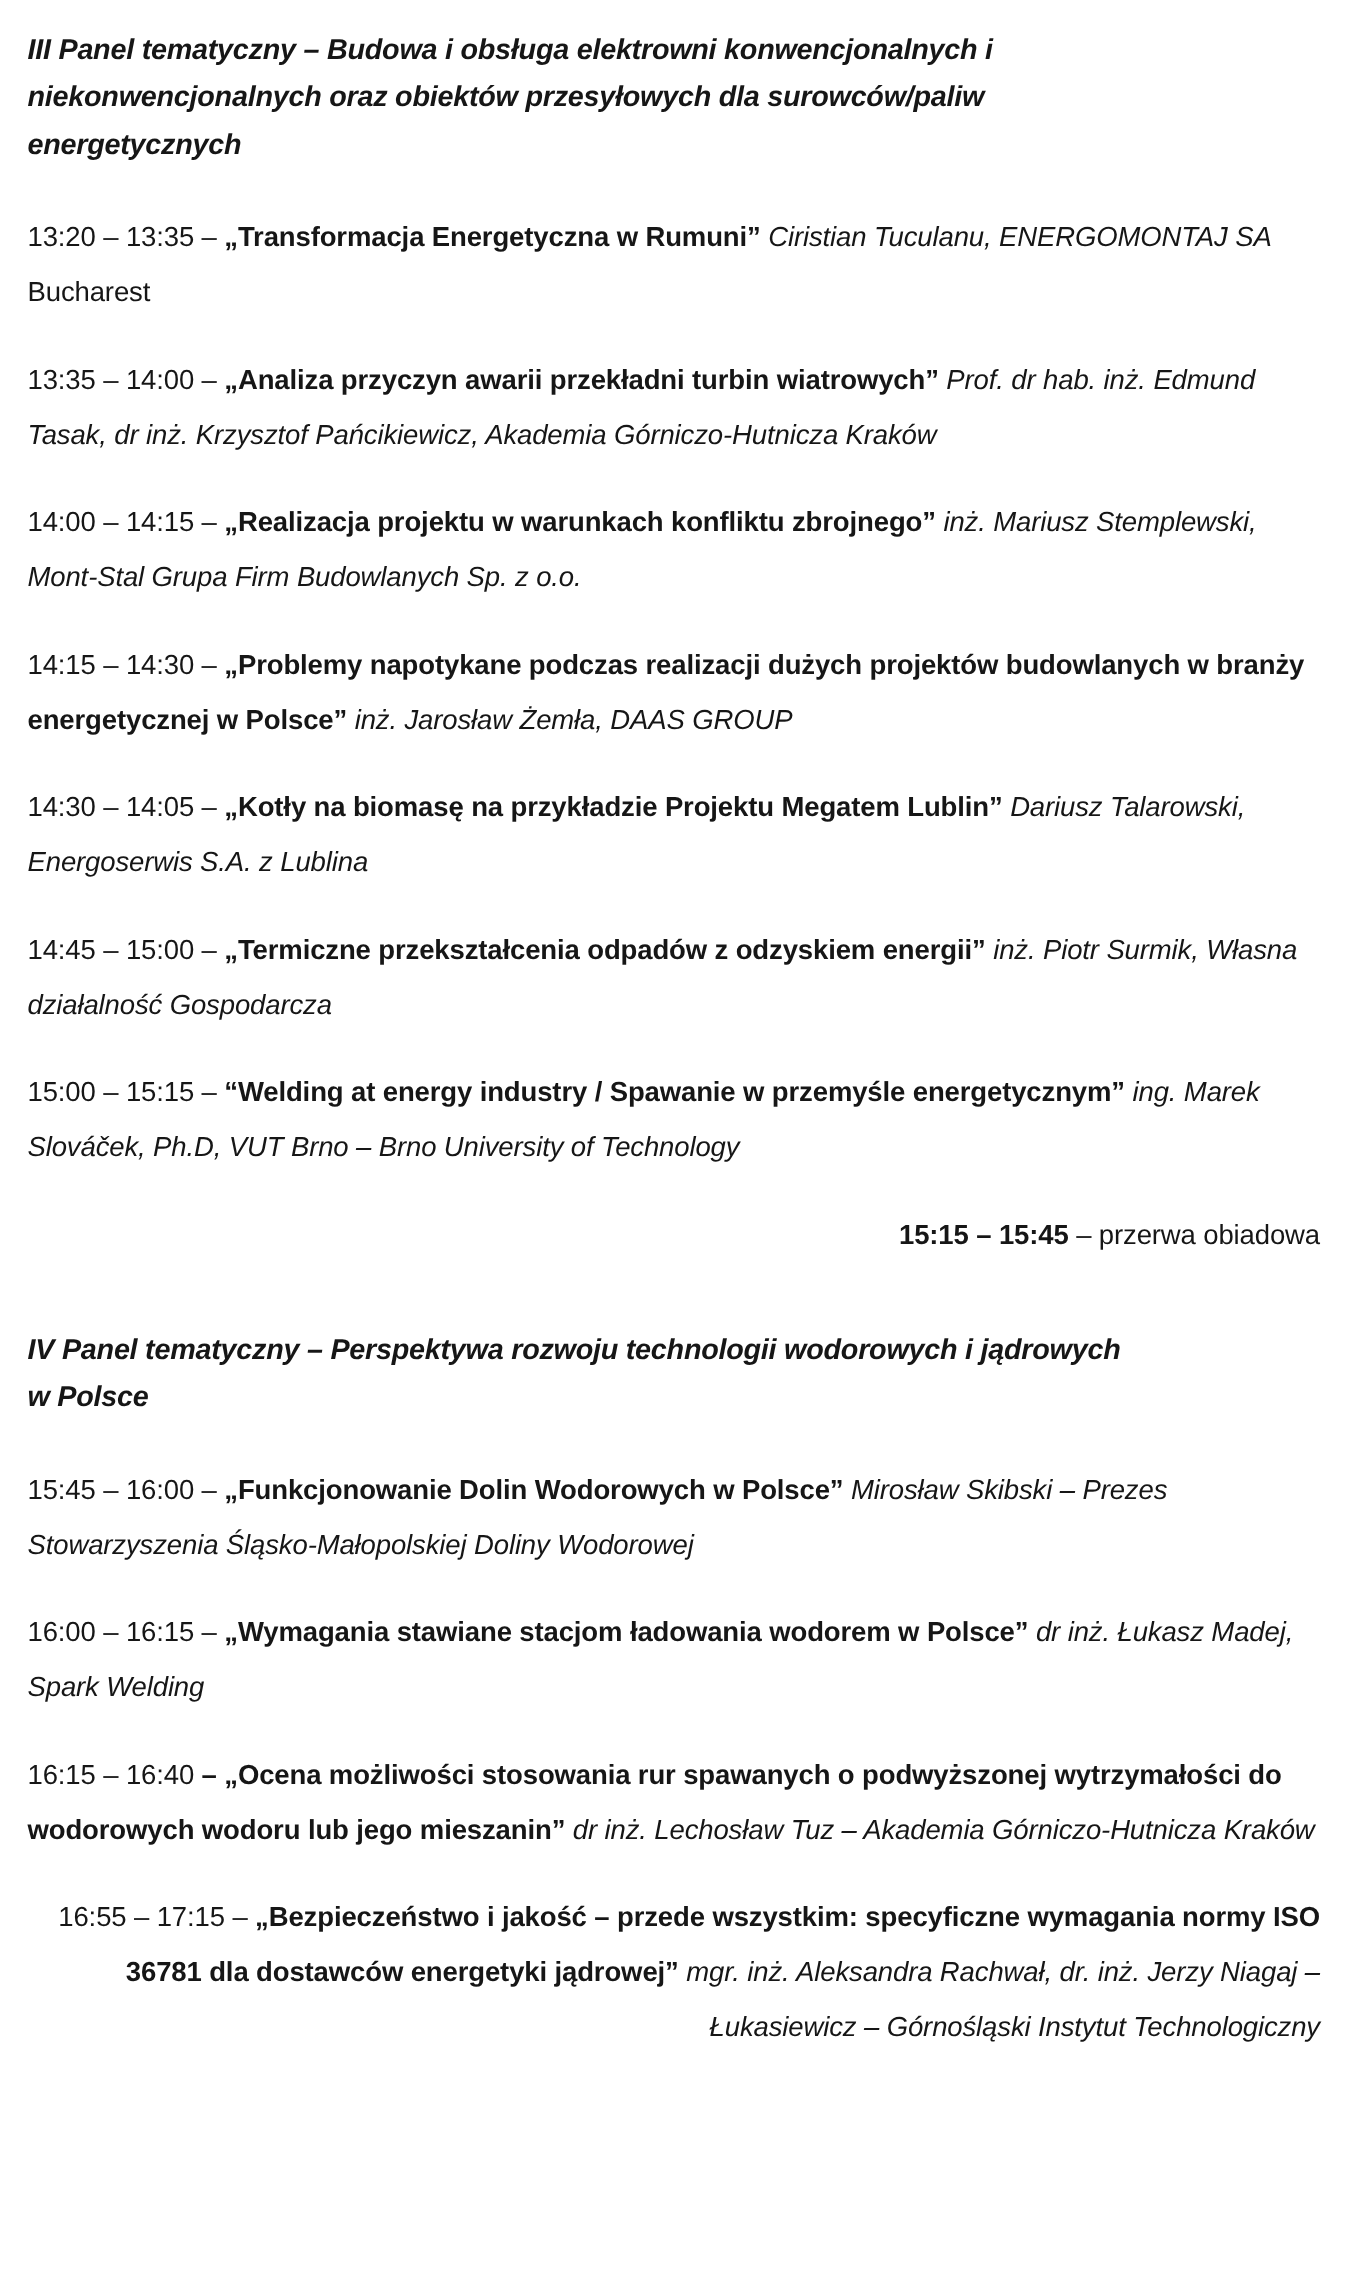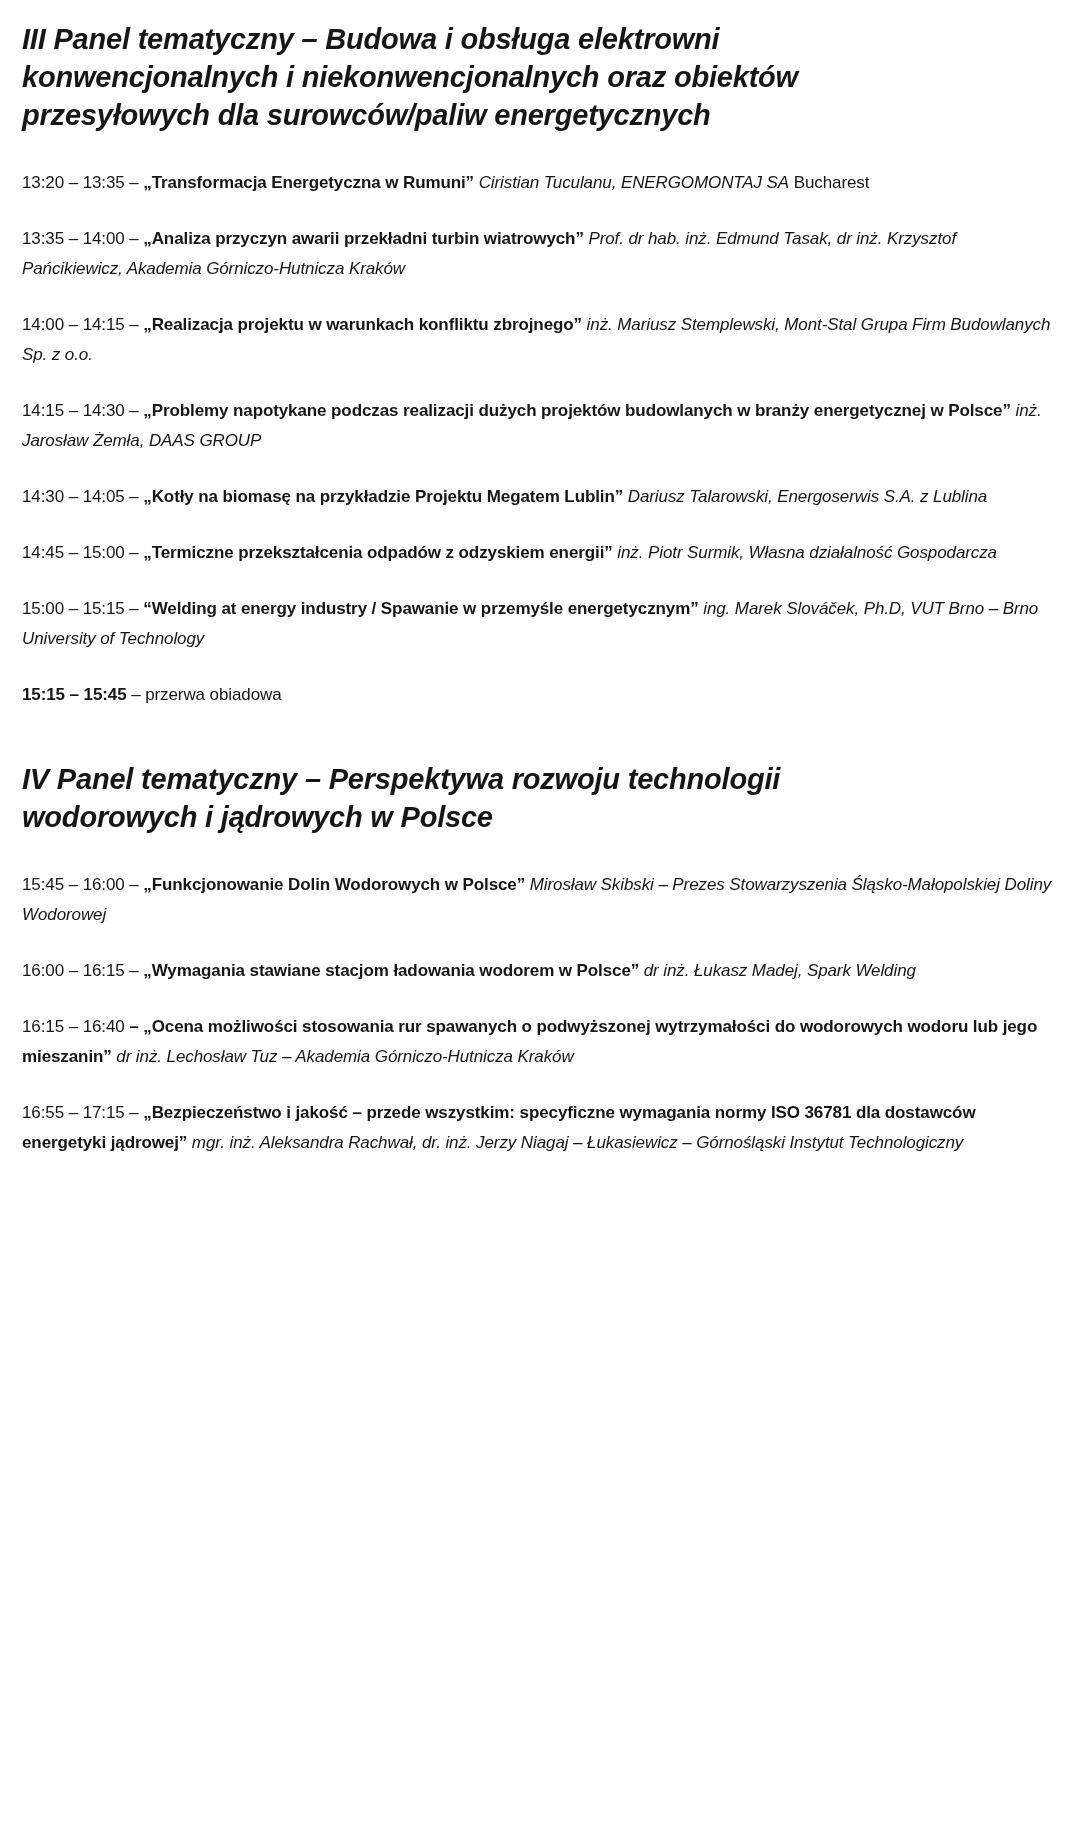--- a/index.html
+++ b/index.html
@@ -22,7 +22,7 @@
     margin-top: 50px;
   }
   .panel-title {
-    font-size: 29px;
+    font-size: 23px;
     font-weight: 700;
     font-style: italic;
     line-height: 38px;

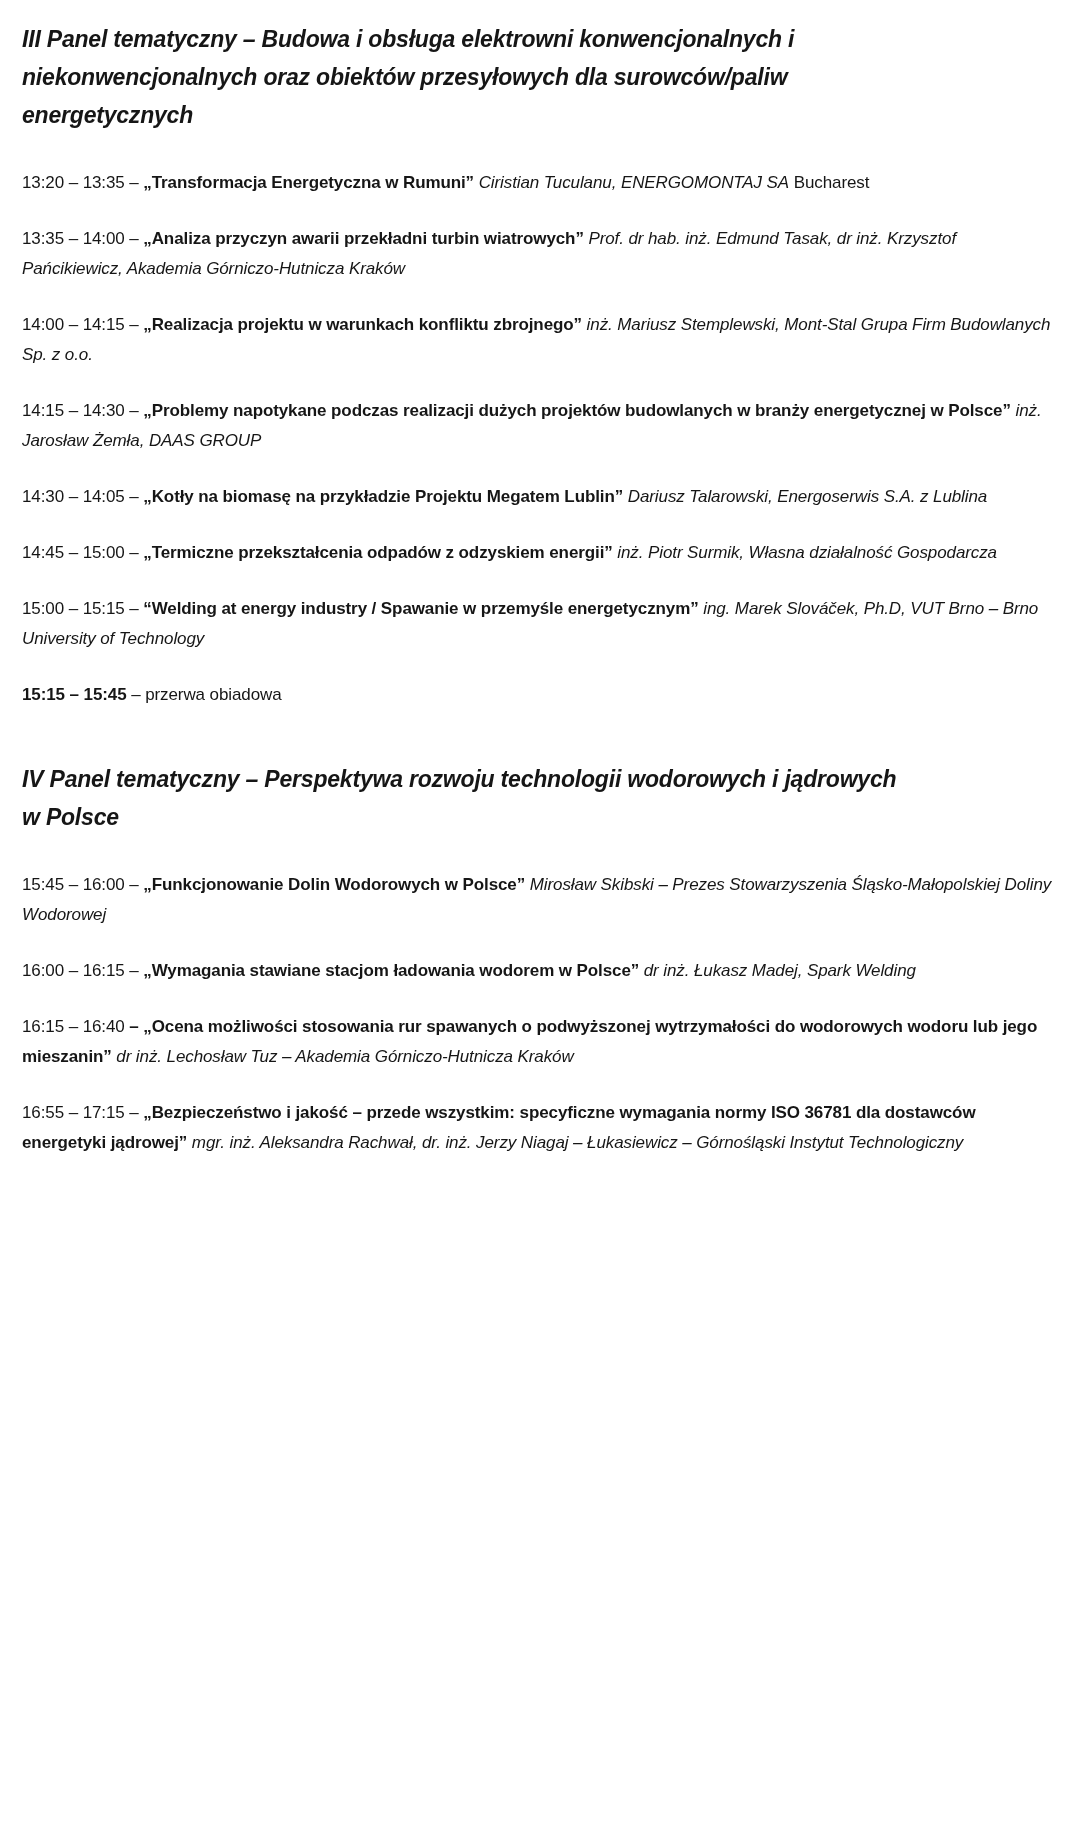--- a/index.html
+++ b/index.html
@@ -31,9 +31,9 @@
     max-width: 880px;
   }
   .session {
-    font-size: 17px;
+    font-size: 22px;
     font-weight: 400;
-    line-height: 30px;
+    line-height: 44px;
     letter-spacing: -0.1px;
     margin: 0 0 26px 0;
     max-width: 1036px;

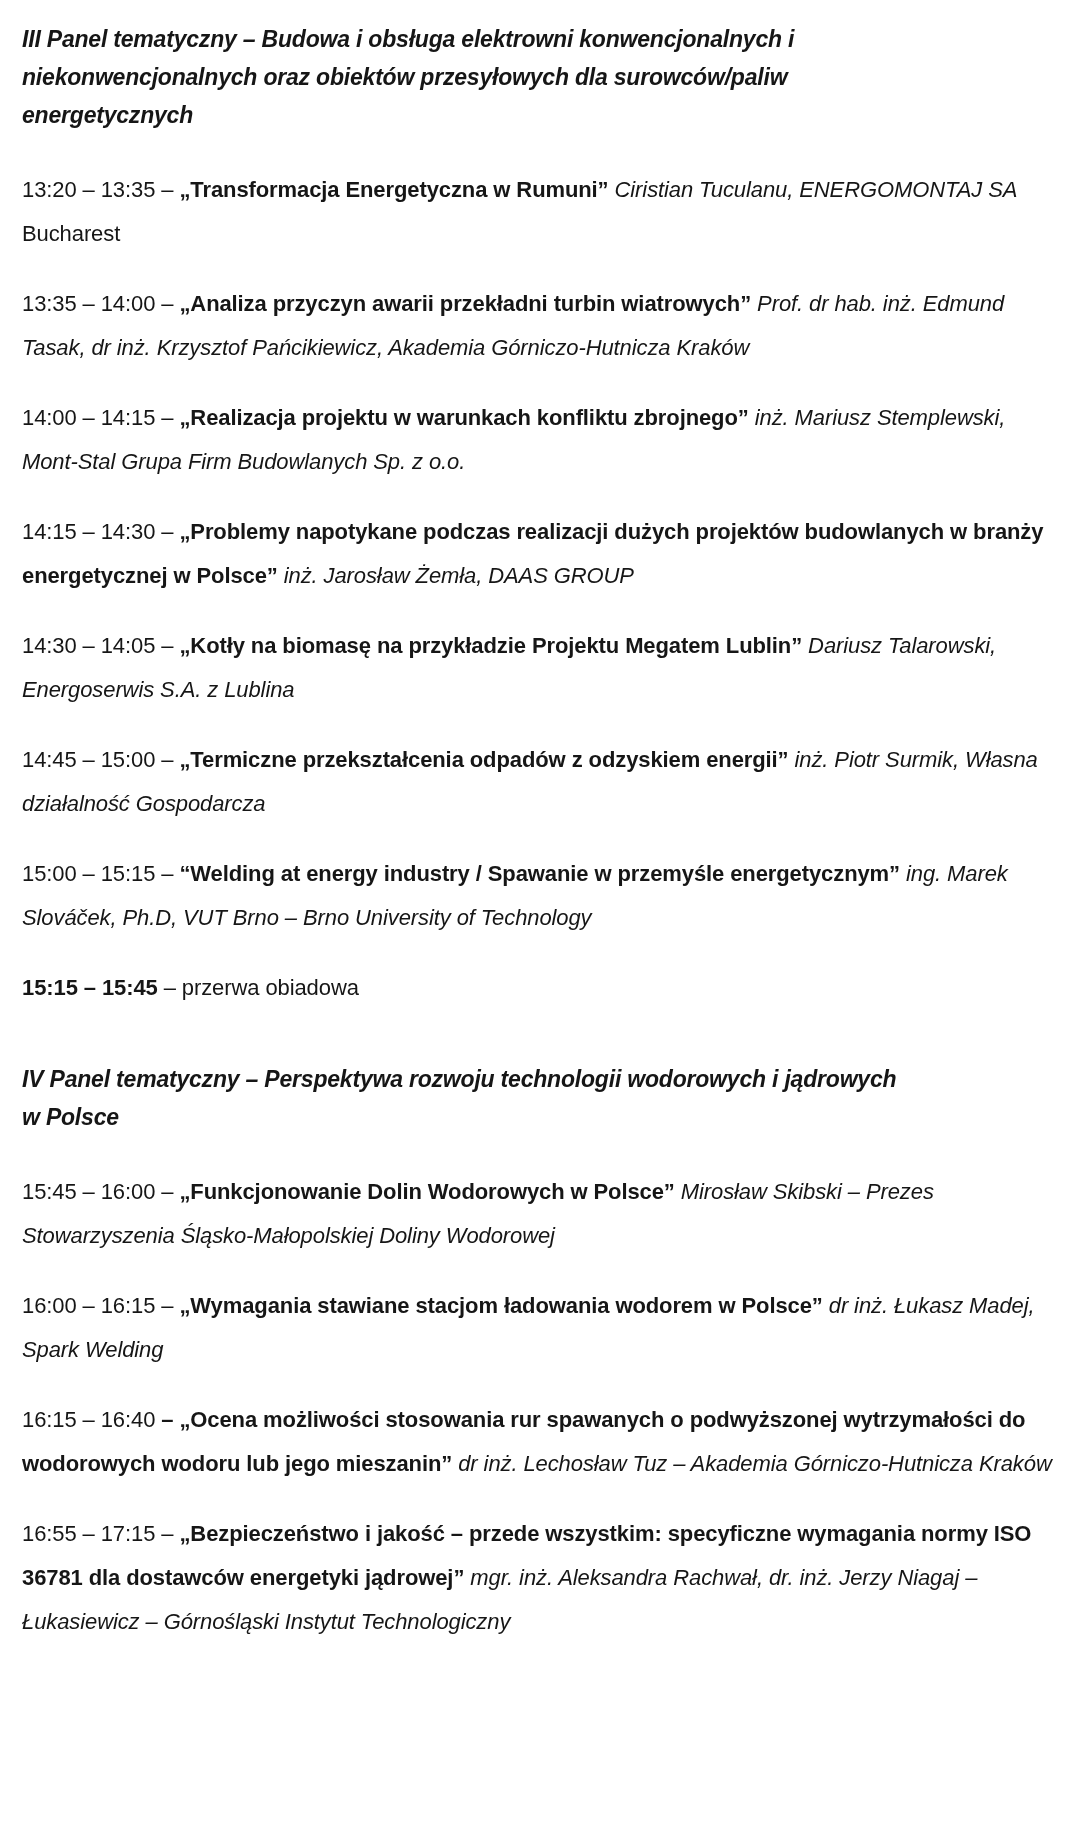--- a/index.html
+++ b/index.html
@@ -38,7 +38,7 @@
     margin: 0 0 26px 0;
     max-width: 1036px;
   }
-  .session:last-child { margin-bottom: 0; }
+  .session:last-child { margin-bottom: 0; text-align: right; }
   .regular { font-weight: 400; font-style: normal; }
   .bold    { font-weight: 700; font-style: normal; }
   .italic  { font-weight: 400; font-style: italic; }

